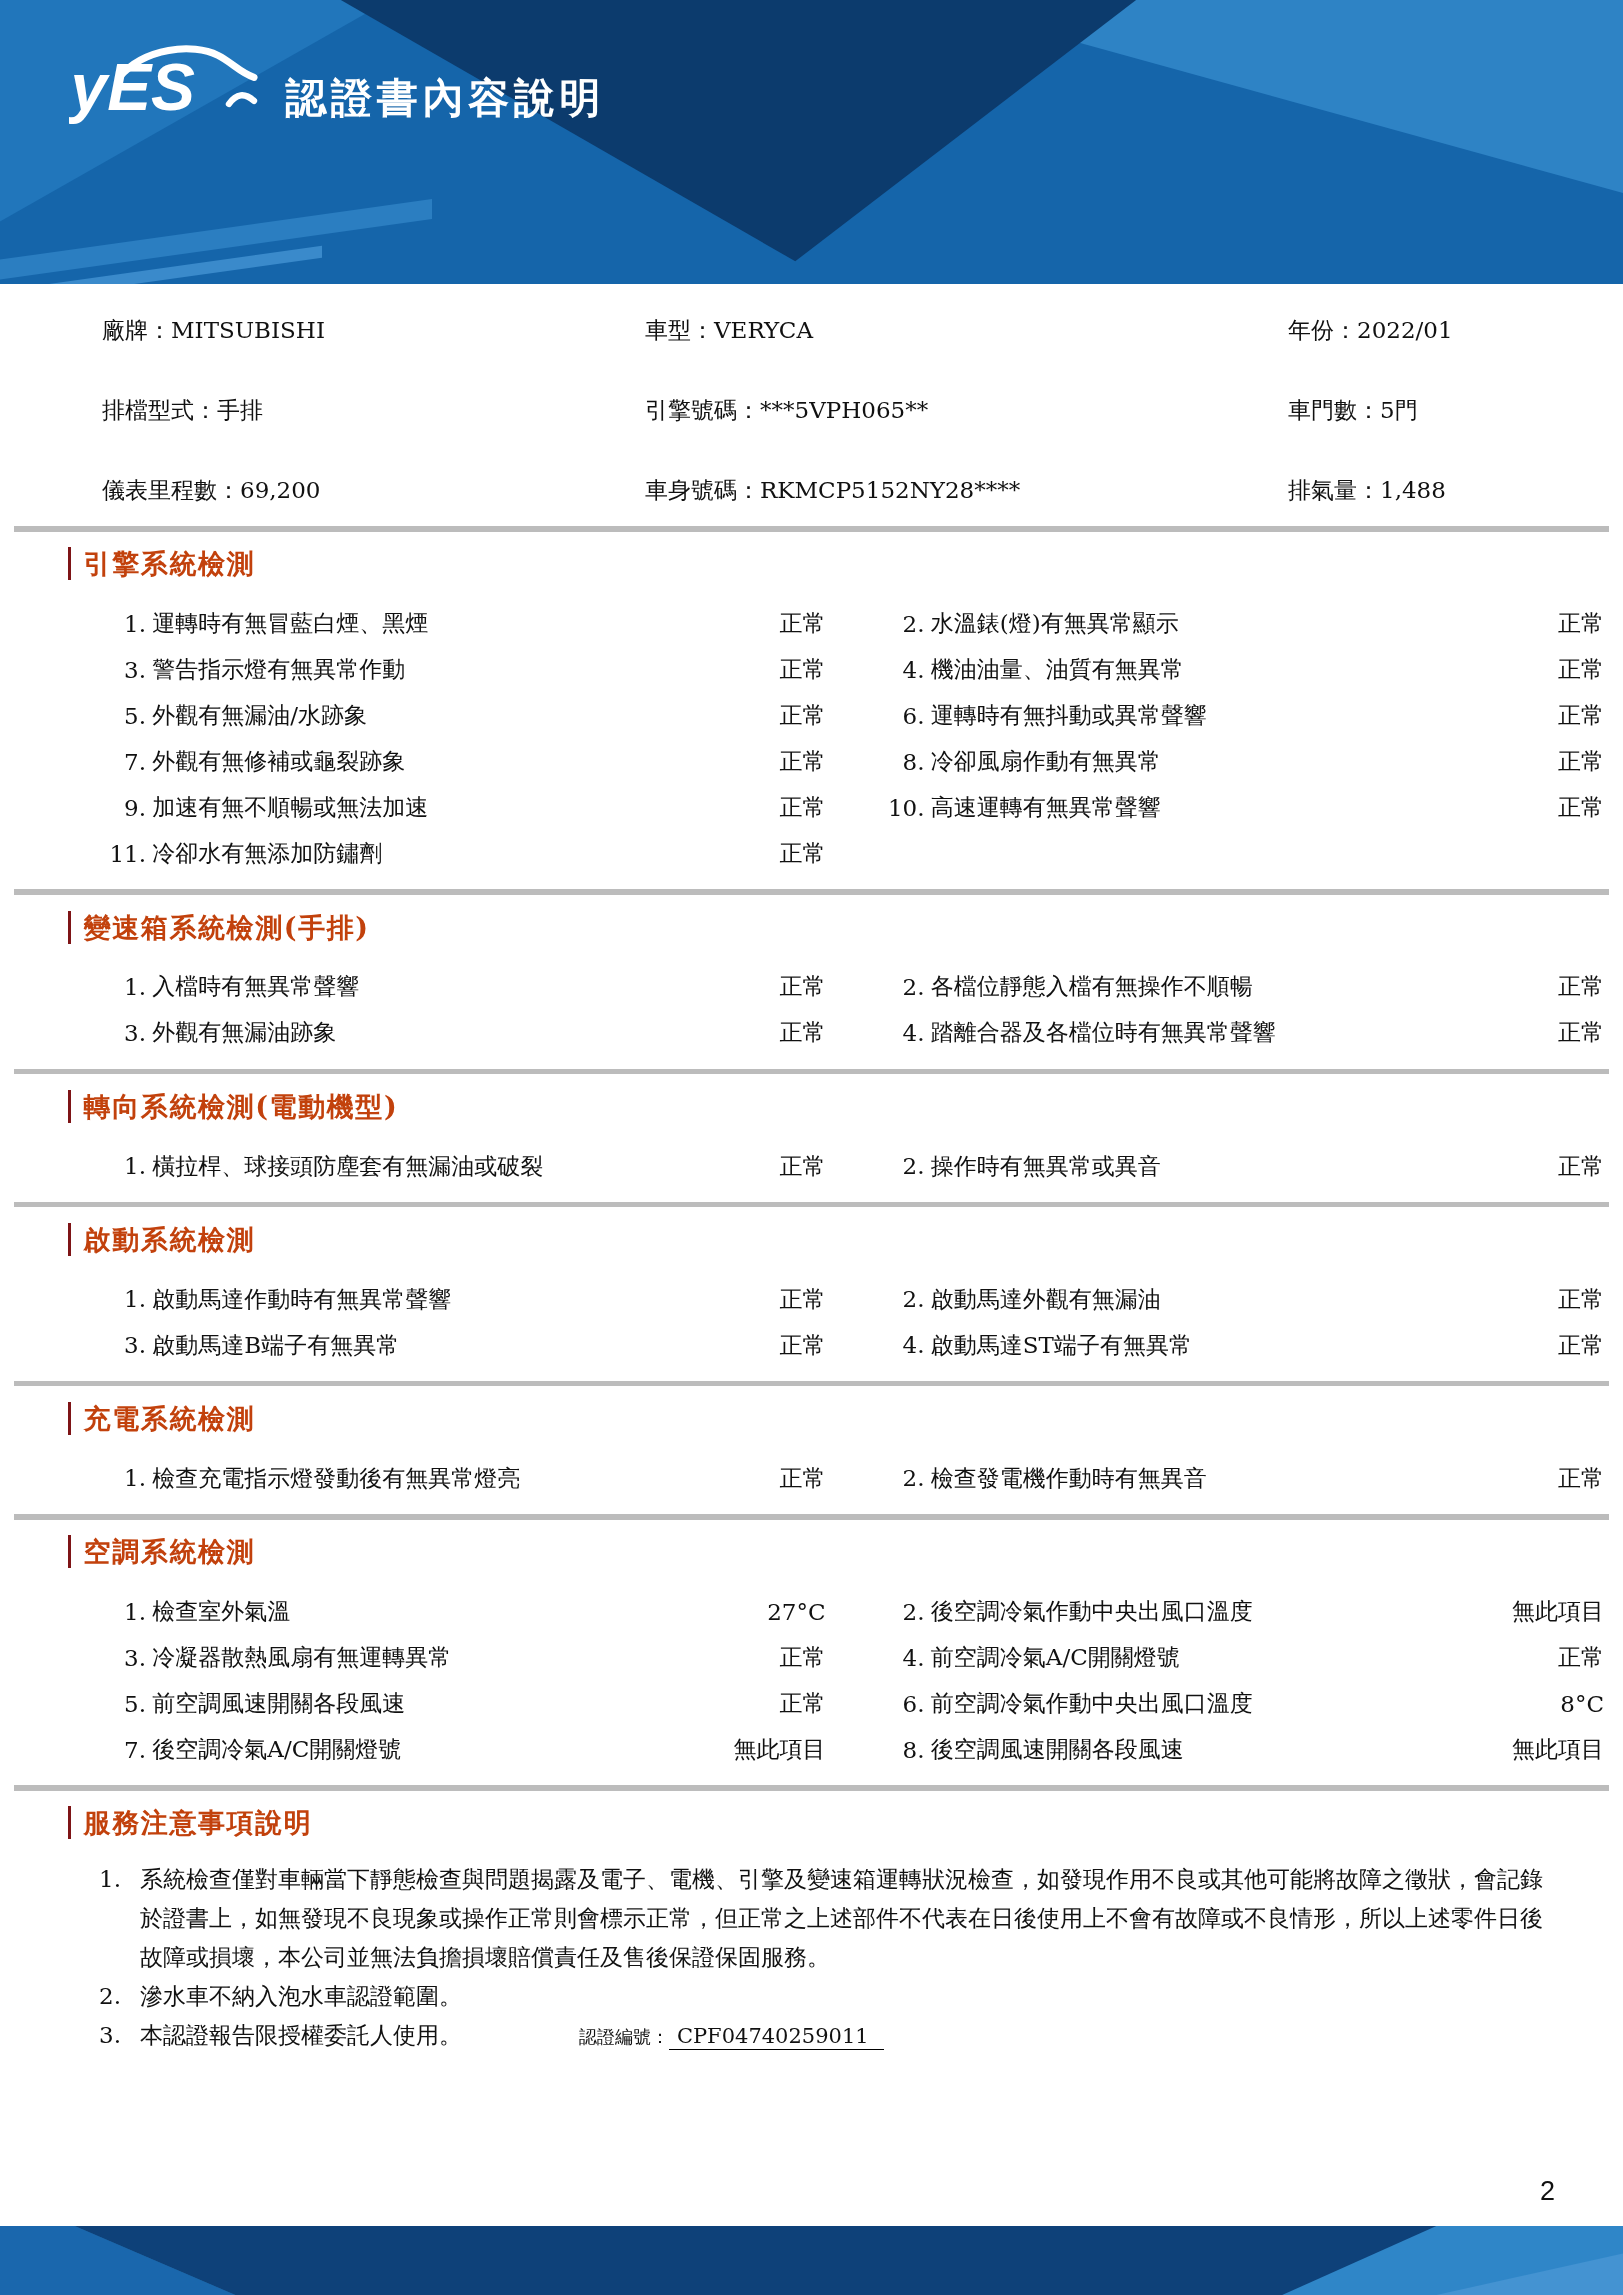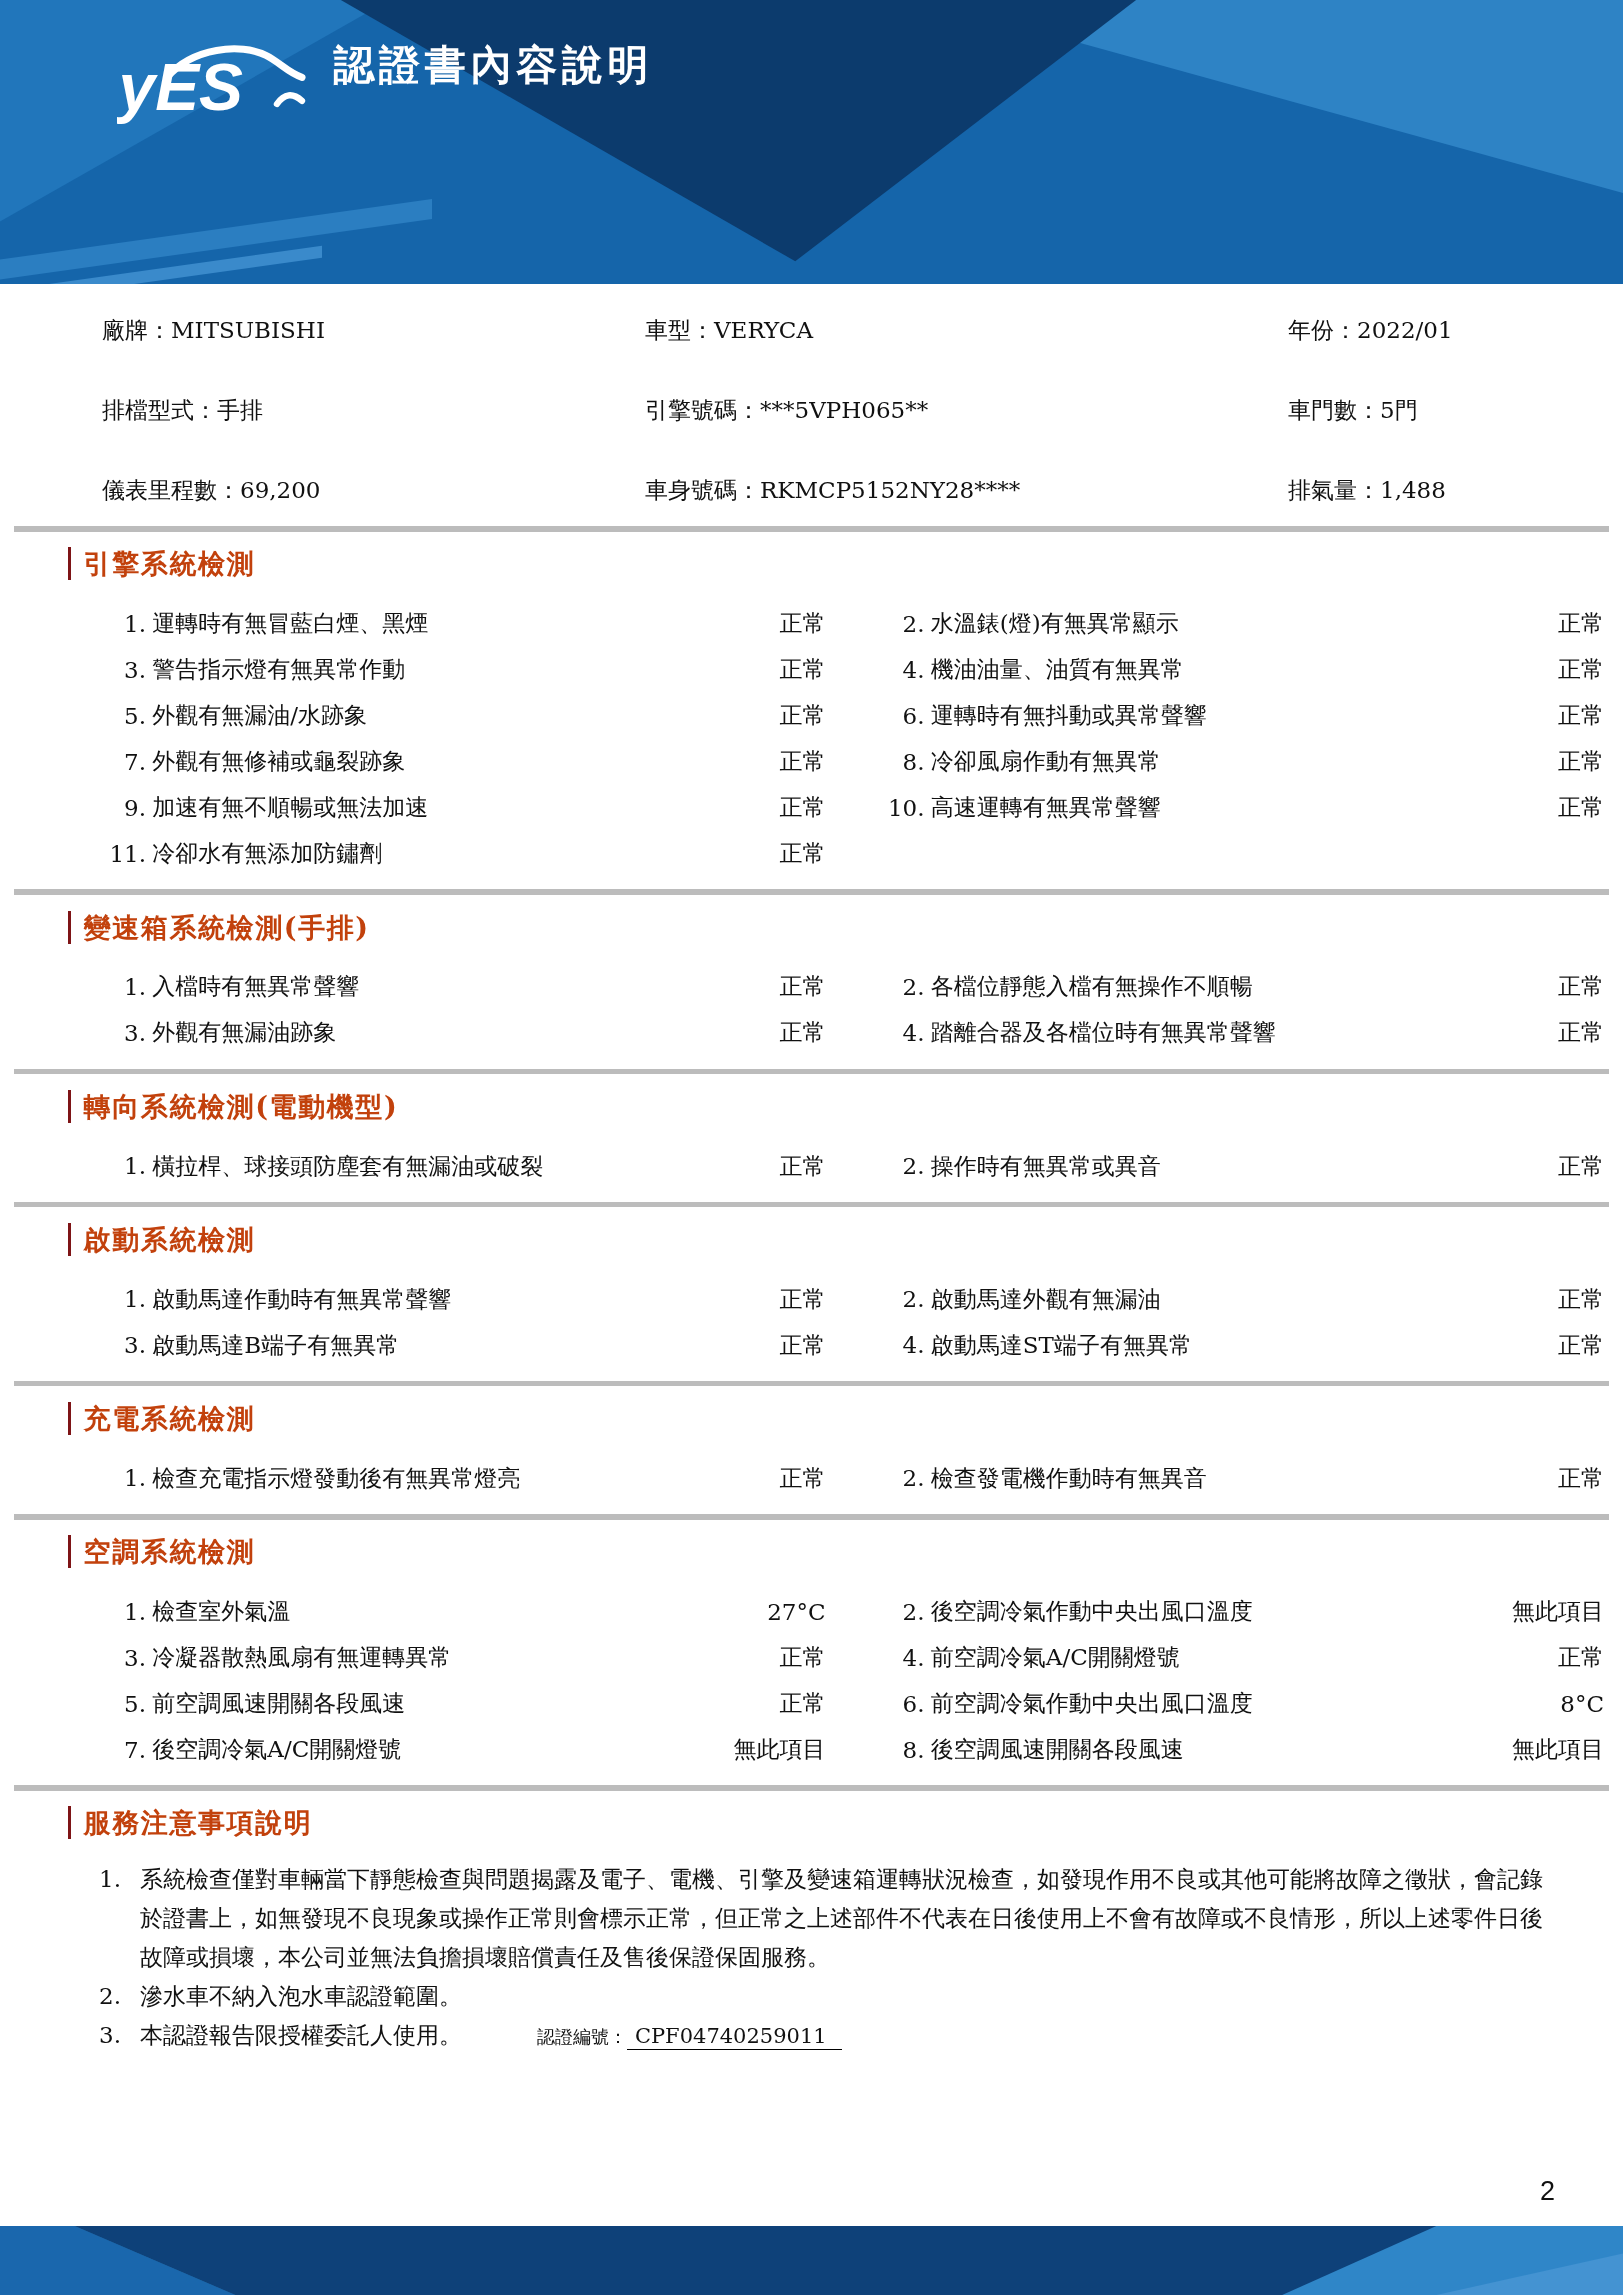--- a/index.html
+++ b/index.html
@@ -13,7 +13,7 @@
   .hdr .h-dark{background:#0c3b6d;clip-path:polygon(21% 0,70% 0,49% 92%);}
   .hdr .h-stripe1{position:absolute;left:-39px;top:232px;width:471px;height:20.4px;background:#2b7ec1;transform:skewY(-8deg);}
   .hdr .h-stripe2{position:absolute;left:-39px;top:271px;width:361px;height:11.8px;background:#3a8acb;transform:skewY(-8deg);}
-  .hdr-content{position:absolute;left:69px;top:38px;display:flex;align-items:flex-start;gap:20.4px;margin-left:48px;}
+  .hdr-content{position:absolute;left:69px;top:38px;display:flex;align-items:flex-end;gap:20.4px;}
   .logo-svg{display:block;}
   .hdr-title{color:#ffffff;font-size:41px;font-weight:bold;letter-spacing:4.7px;
              font-family:"Liberation Sans","DejaVu Sans",sans-serif;}

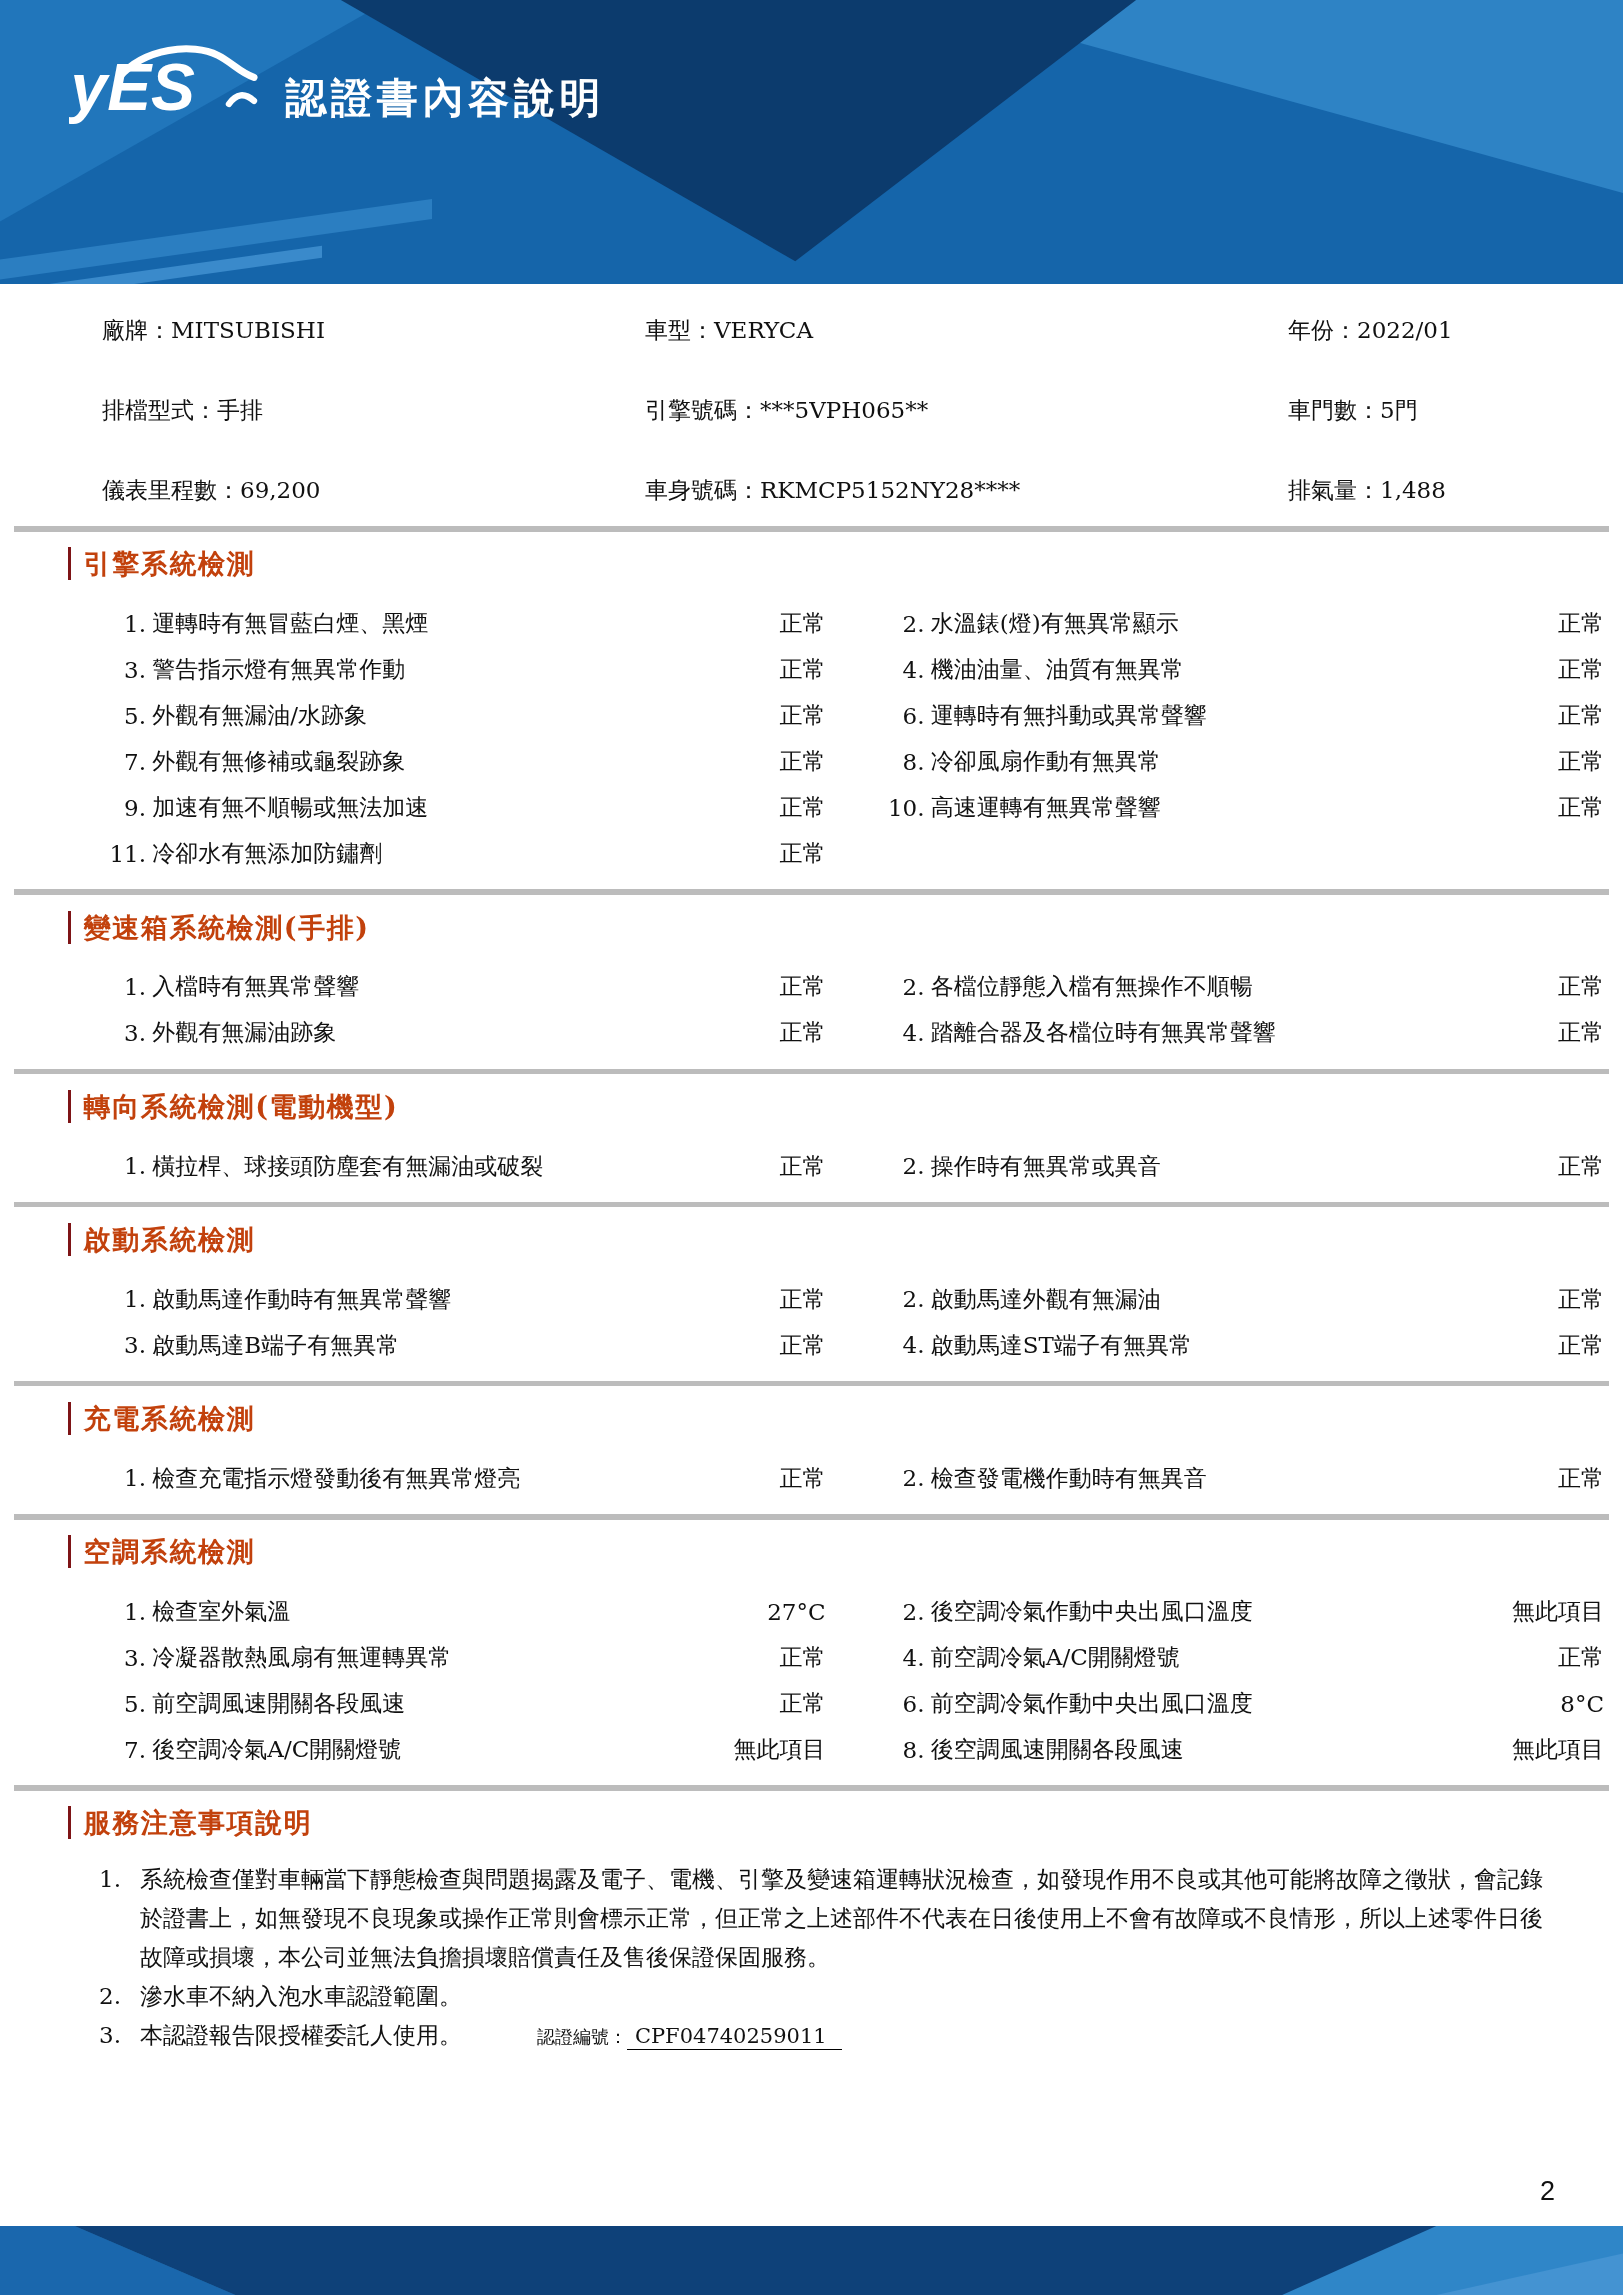--- a/index.html
+++ b/index.html
@@ -35,7 +35,7 @@
   .note{display:flex;font-size:23px;line-height:39px;align-items:flex-start;}
   .note .no{width:42px;text-align:right;margin-right:19px;flex:0 0 auto;}
   .note .txt{max-width:1414px;}
-  .cert{margin-left:75px;white-space:nowrap;}
+  .cert{margin-left:117px;white-space:nowrap;}
   .cert-label{font-size:18px;}
   .cert-num{font-size:21px;border-bottom:1.6px solid #000;padding:0 15.7px 0.8px 7.9px;
             font-family:"DejaVu Serif","Liberation Serif",serif;}

